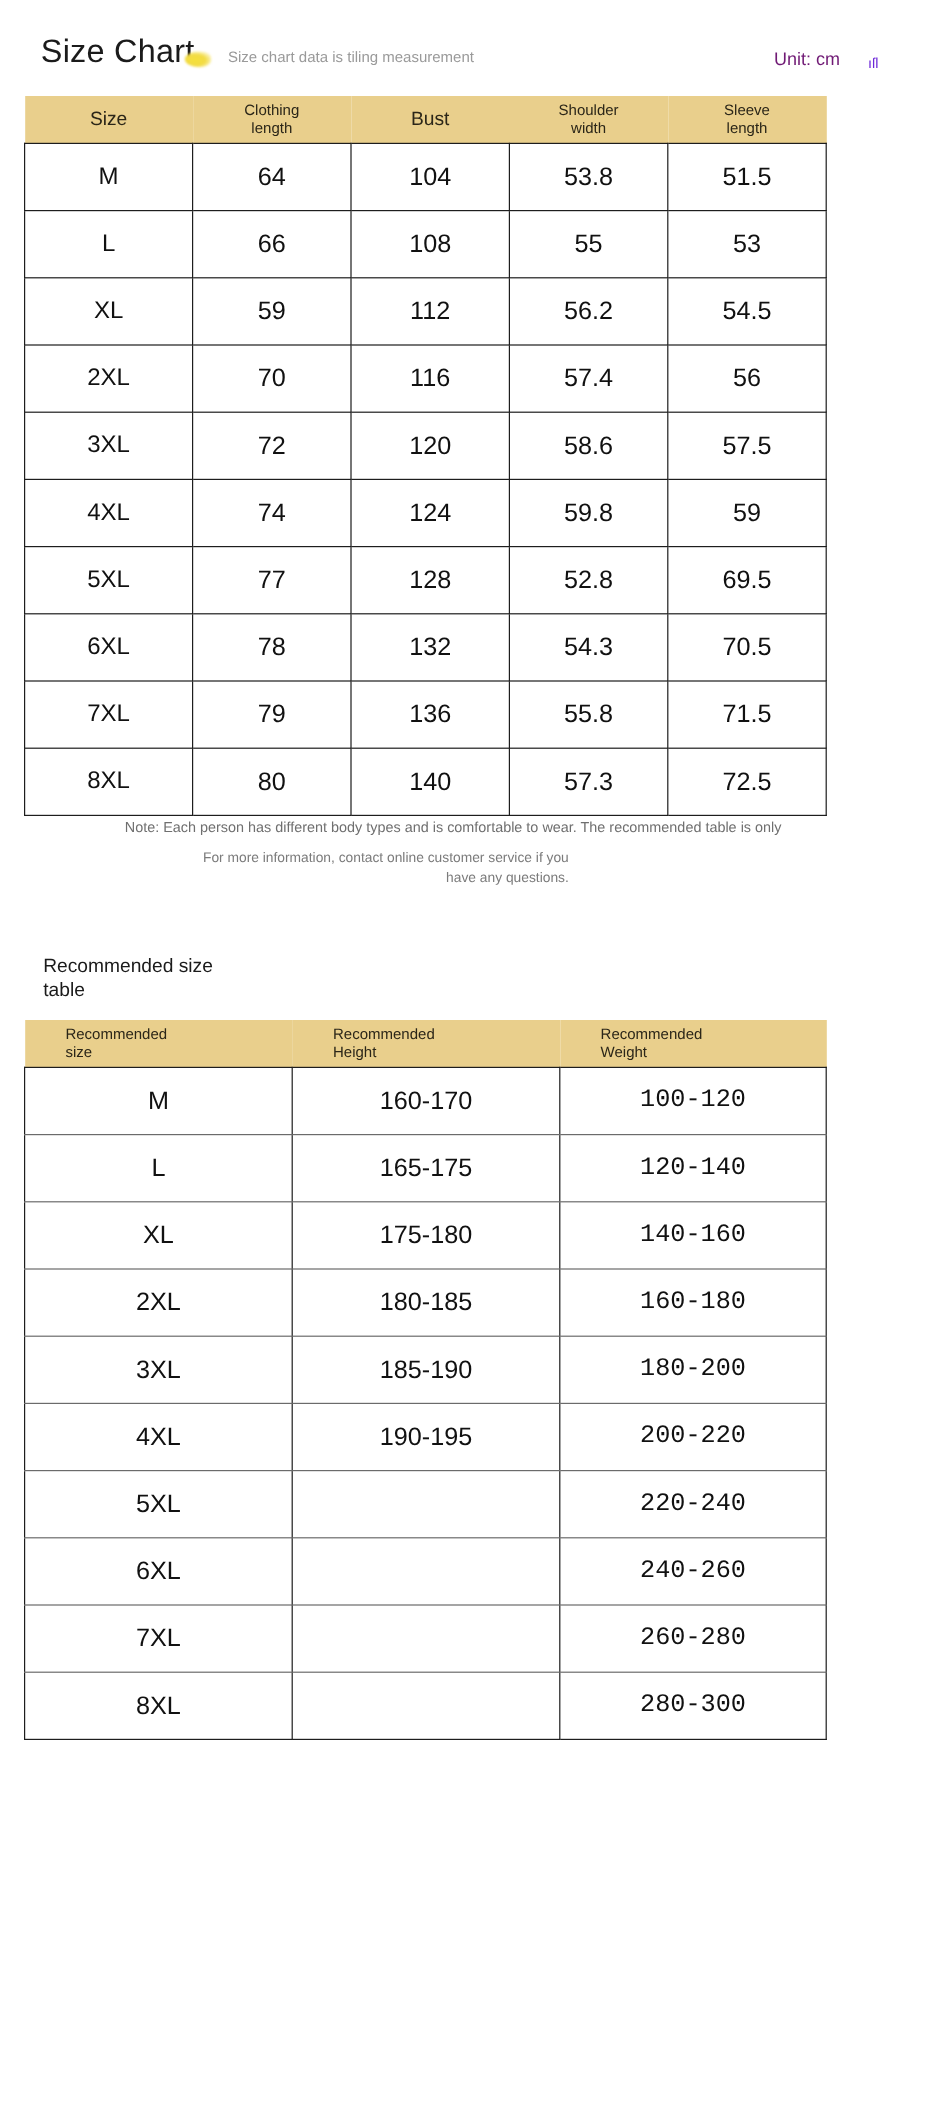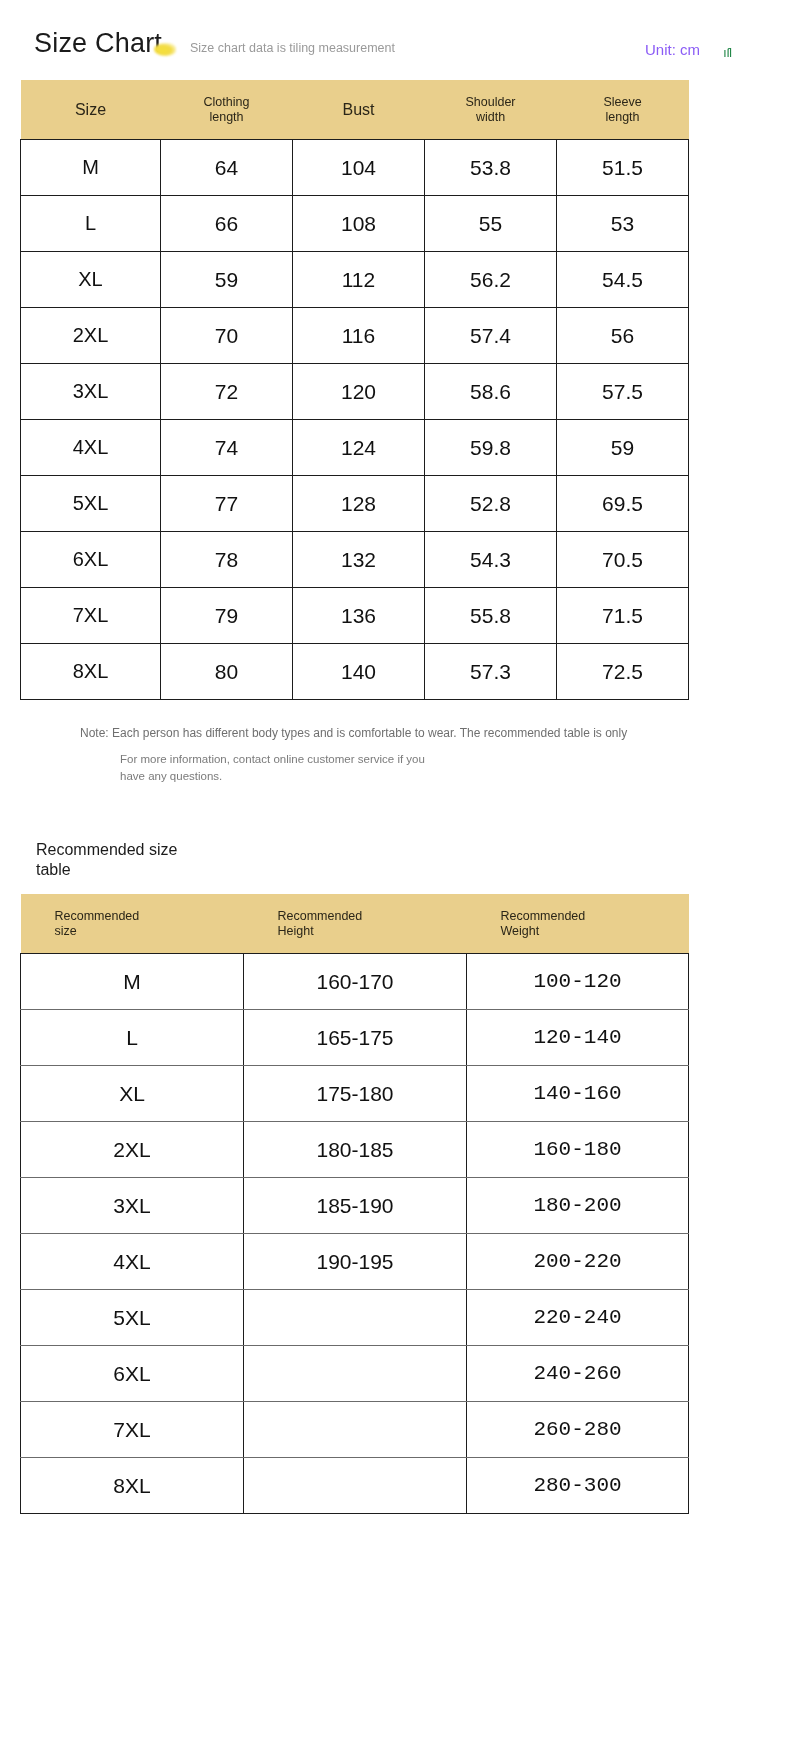--- a/index.html
+++ b/index.html
@@ -58,7 +58,7 @@
     right: 90px;
     top: 41px;
     font-size: 15px;
-    color: #8b5cf6;
+    color: #701a75;
     white-space: nowrap;
   }
   .unit-mark {

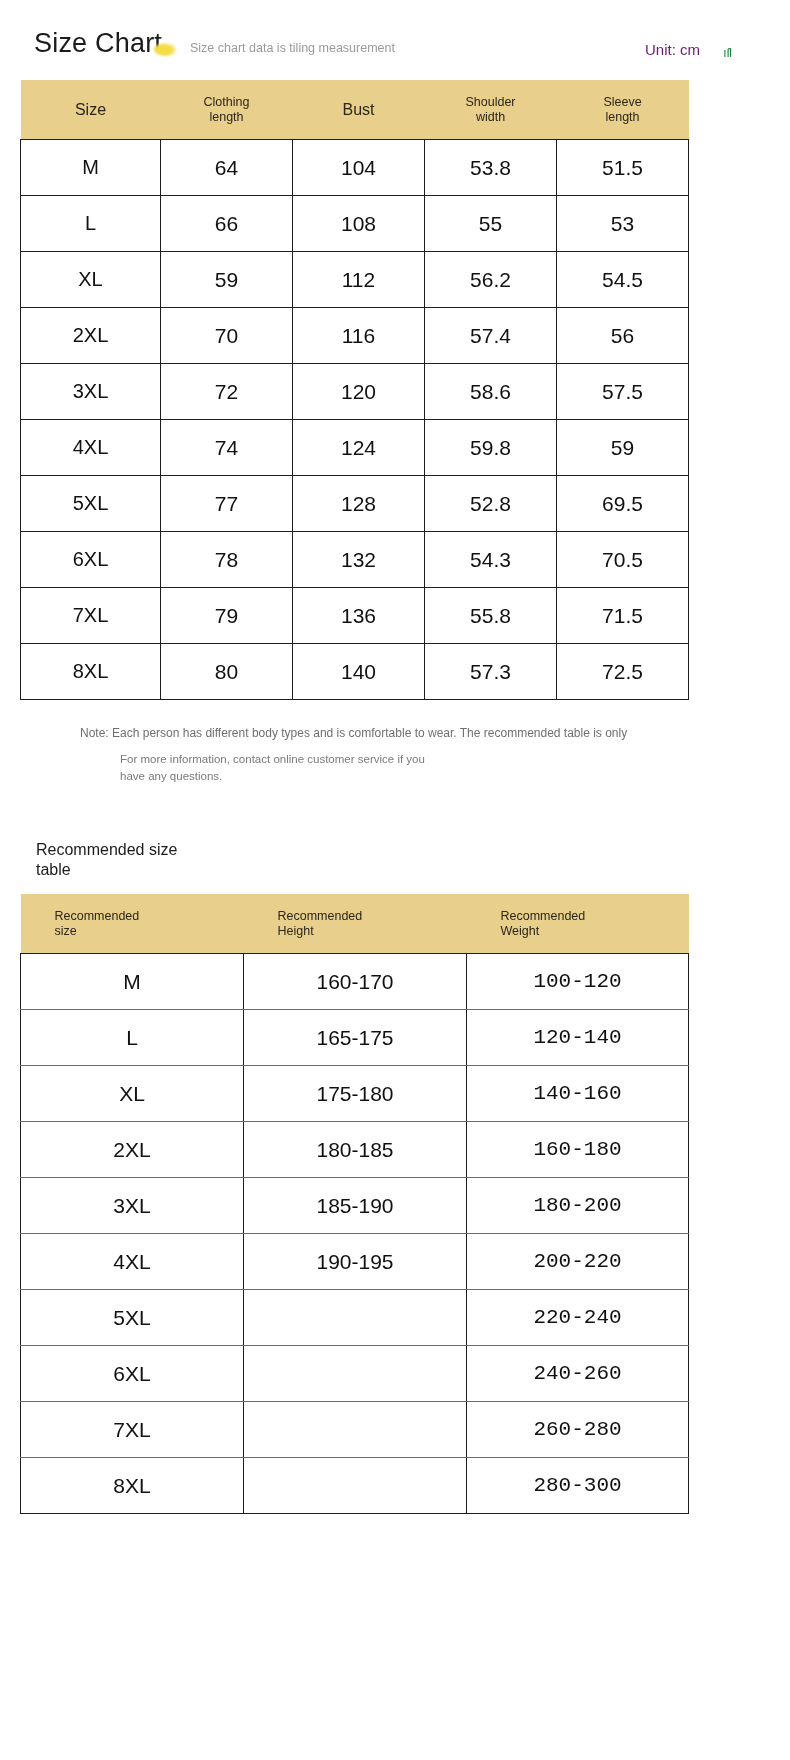--- a/index.html
+++ b/index.html
@@ -66,7 +66,7 @@
     right: 58px;
     top: 46px;
     font-size: 12px;
-    color: #15803d;
+    color: #6d28d9;
     white-space: nowrap;
   }
 

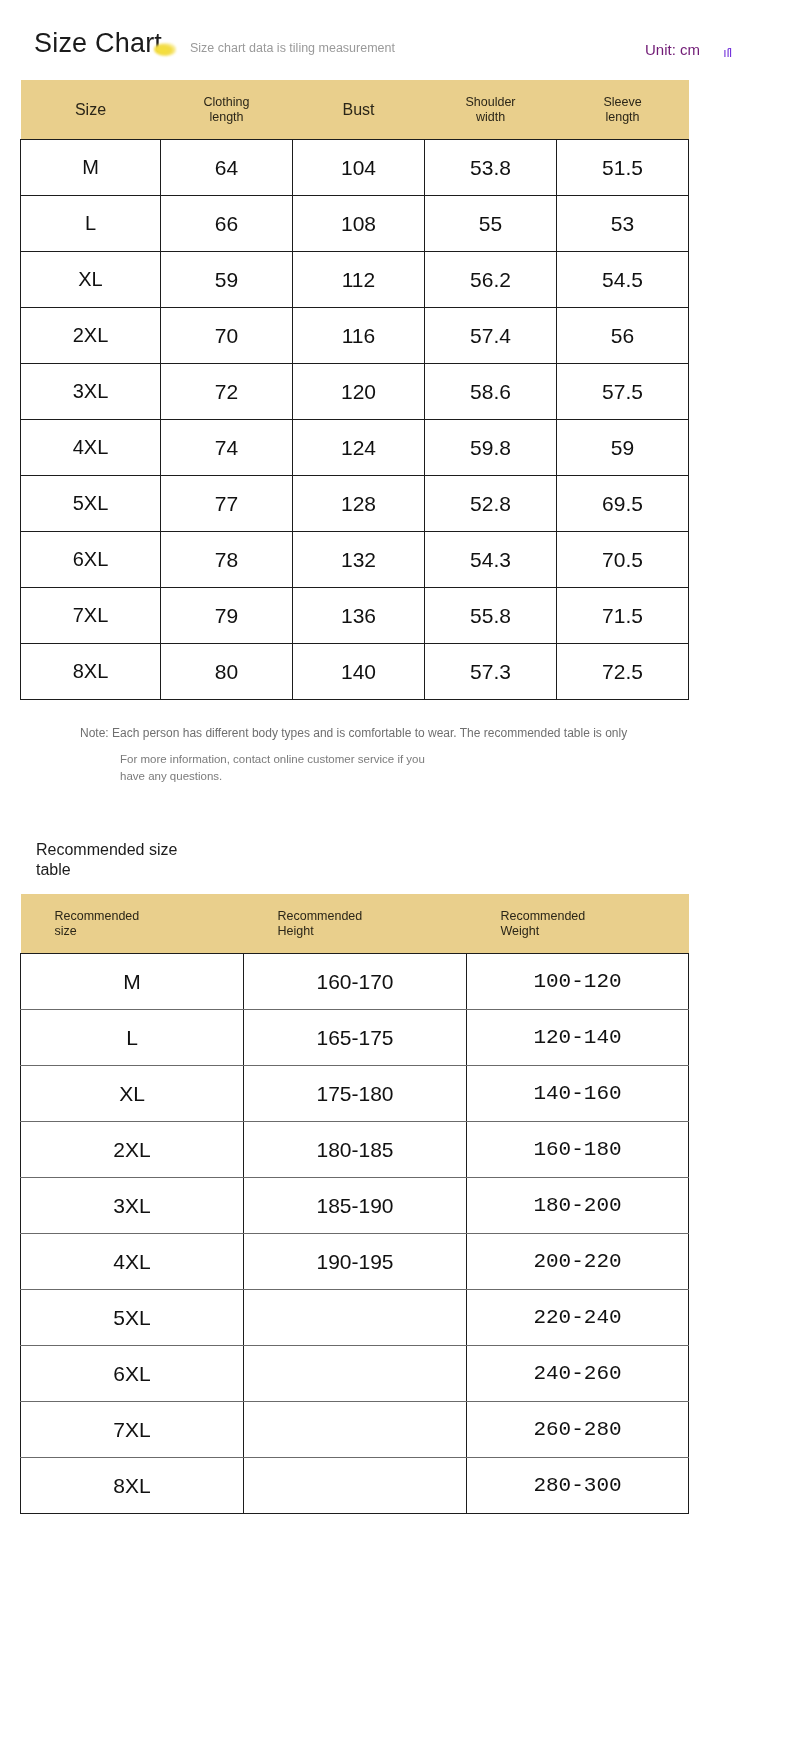--- a/index.html
+++ b/index.html
@@ -89,7 +89,7 @@
   
   .thead-band th {
     background: #e9cf8c;
-    height: 59px;
+    height: 39px;
     font-weight: 400;
     color: #2b2618;
     border: none;

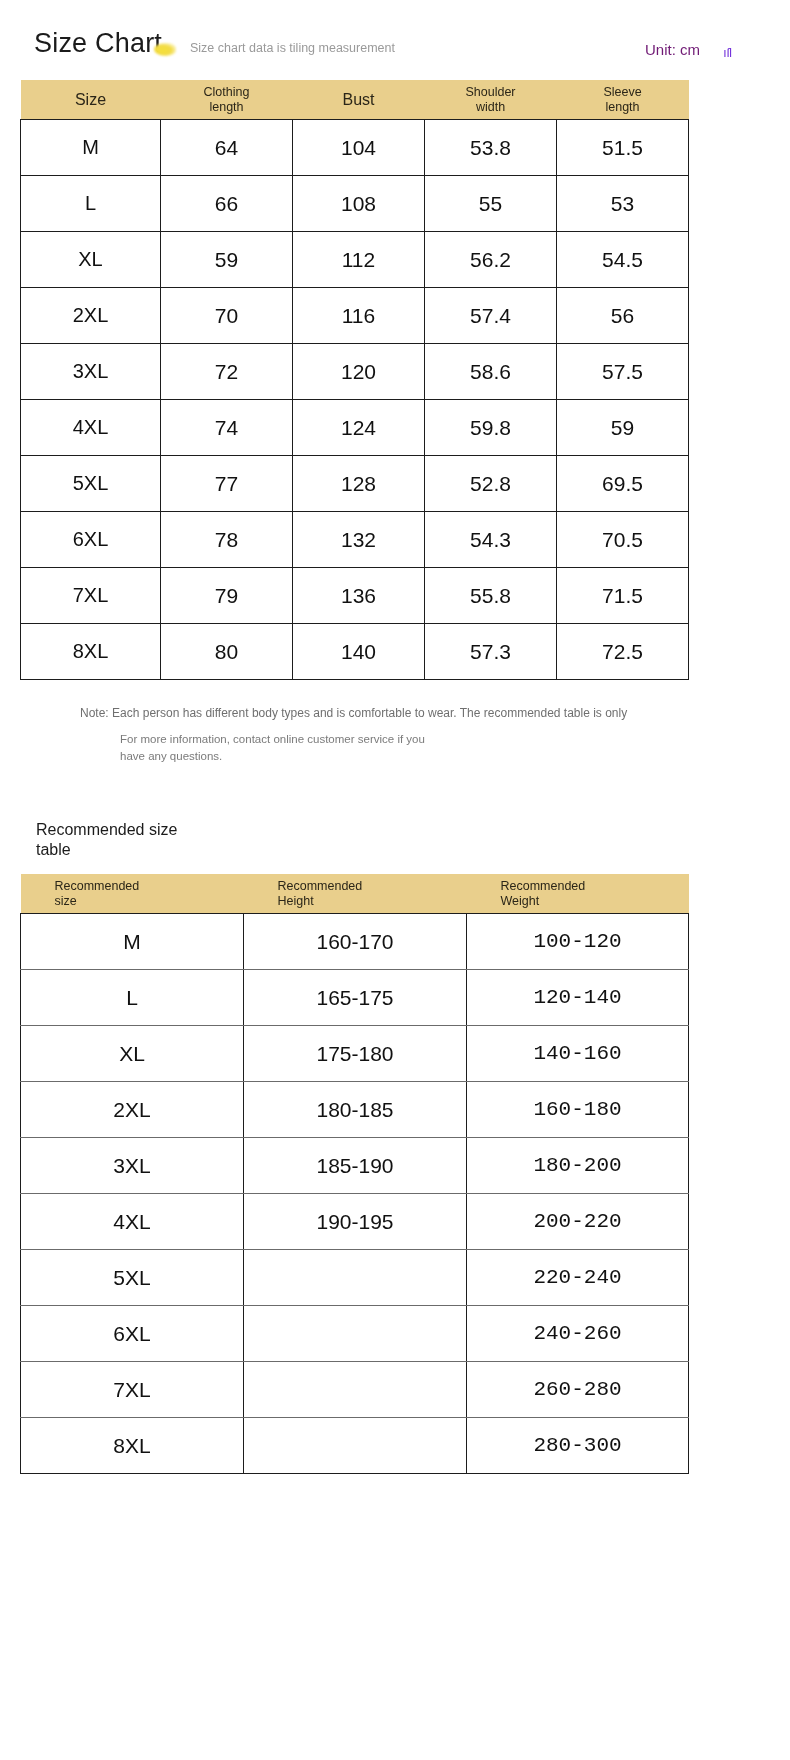--- a/index.html
+++ b/index.html
@@ -134,8 +134,7 @@
   
   .notes {
     position: relative;
-    margin-top: 24px;
-    padding-left: 80px;
+    padding-left: 104px;
   }
   .note-line-1 {
     font-size: 12px;

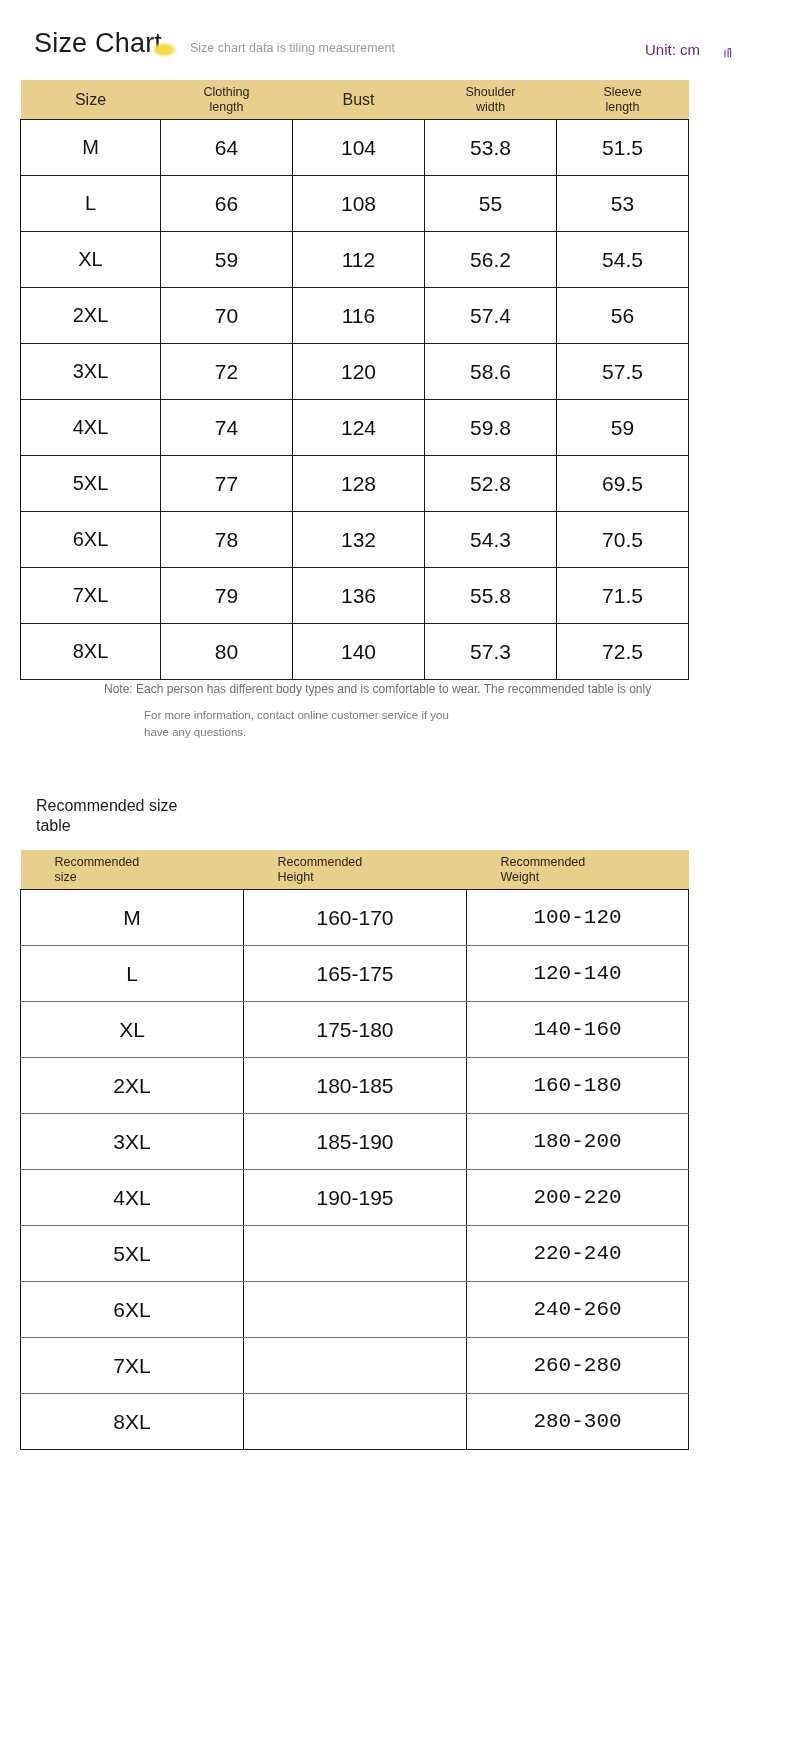--- a/index.html
+++ b/index.html
@@ -148,6 +148,7 @@
     color: #7b7b7b;
     line-height: 1.45;
     max-width: 330px;
+    text-align: right;
   }
 
   

